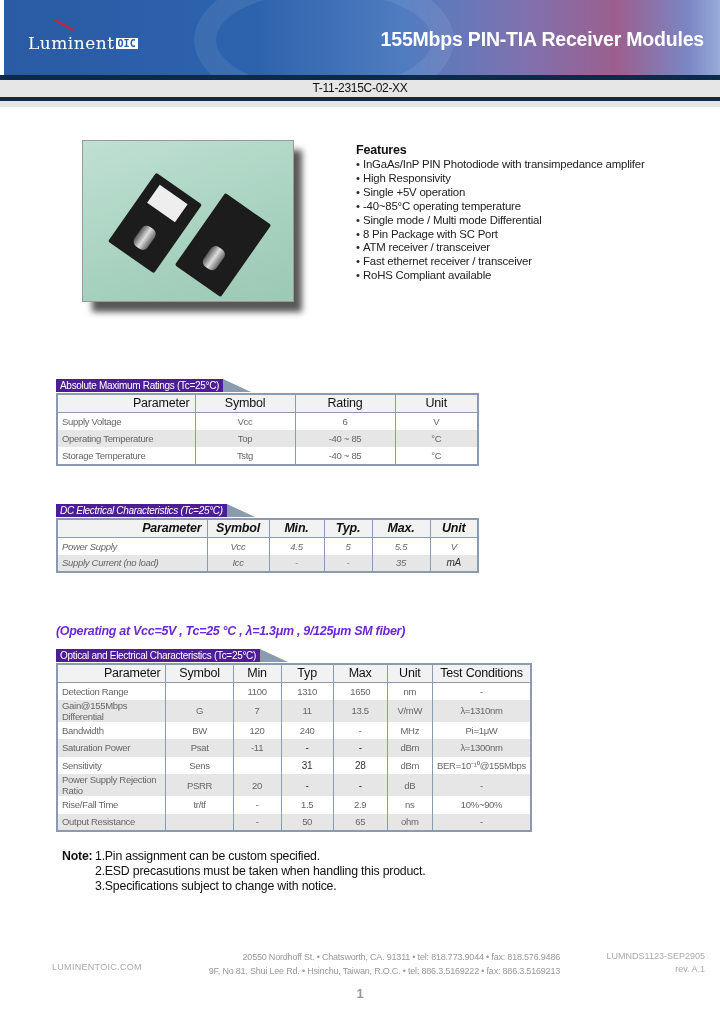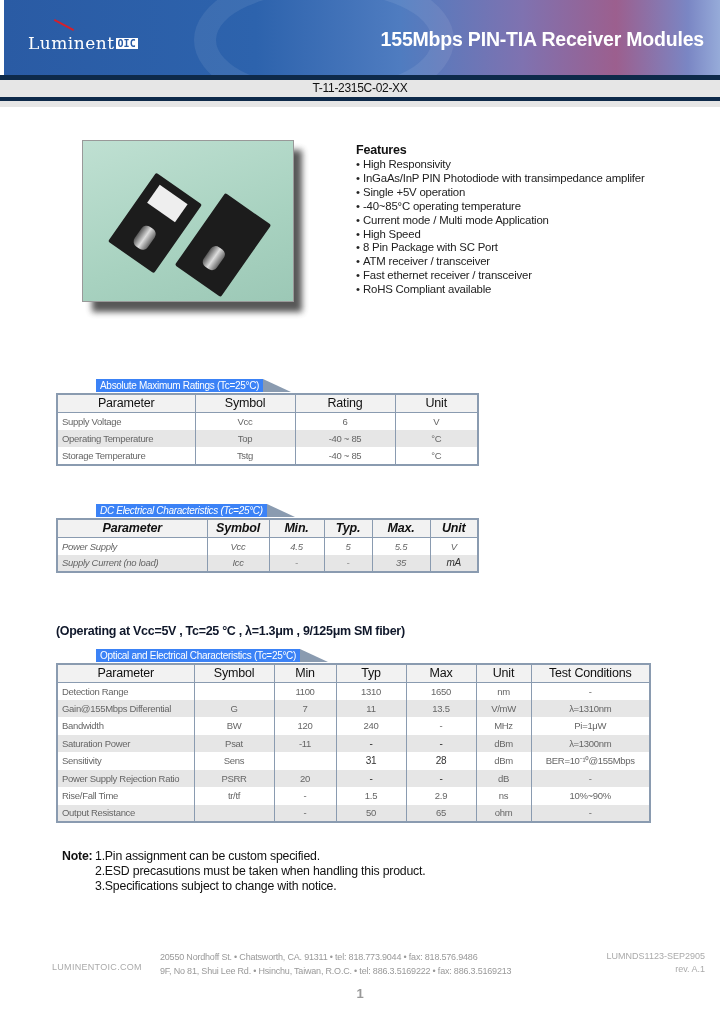--- a/index.html
+++ b/index.html
@@ -91,8 +91,8 @@
 <div class="features">
   <h3>Features</h3>
   <ul>
+    <li><span class="b">•</span><span>InGaAs/InP PIN Photodiode with transimpedance amplifer</span></li>
     <li><span class="b">•</span><span>High Responsivity</span></li>
-    <li><span class="b">•</span><span>InGaAs/InP PIN Photodiode with transimpedance amplifer</span></li>
     <li><span class="b">•</span><span>Single +5V operation</span></li>
     <li><span class="b">•</span><span>-40~85°C operating temperature</span></li>
     <li><span class="b">•</span><span>Current mode / Multi mode Application</span></li>

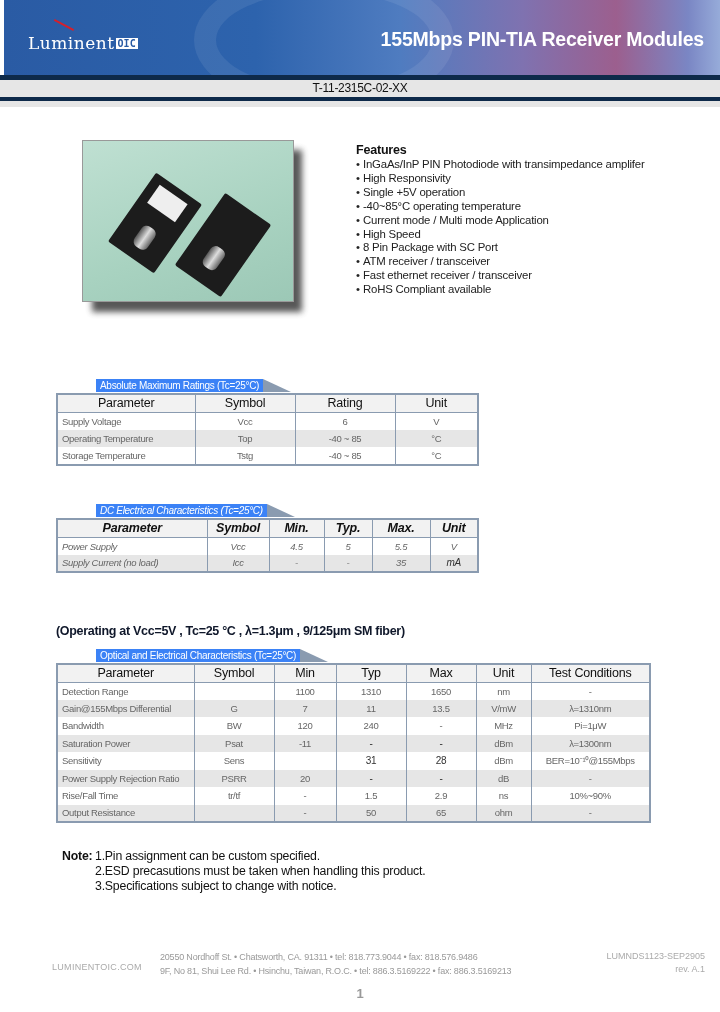--- a/index.html
+++ b/index.html
@@ -95,7 +95,7 @@
     <li><span class="b">•</span><span>High Responsivity</span></li>
     <li><span class="b">•</span><span>Single +5V operation</span></li>
     <li><span class="b">•</span><span>-40~85°C operating temperature</span></li>
-    <li><span class="b">•</span><span>Current mode / Multi mode Application</span></li>
+    <li><span class="b">•</span><span>Single mode / Multi mode Differential</span></li>
     <li><span class="b">•</span><span>High Speed</span></li>
     <li><span class="b">•</span><span>8 Pin Package with SC Port</span></li>
     <li><span class="b">•</span><span>ATM receiver / transceiver</span></li>

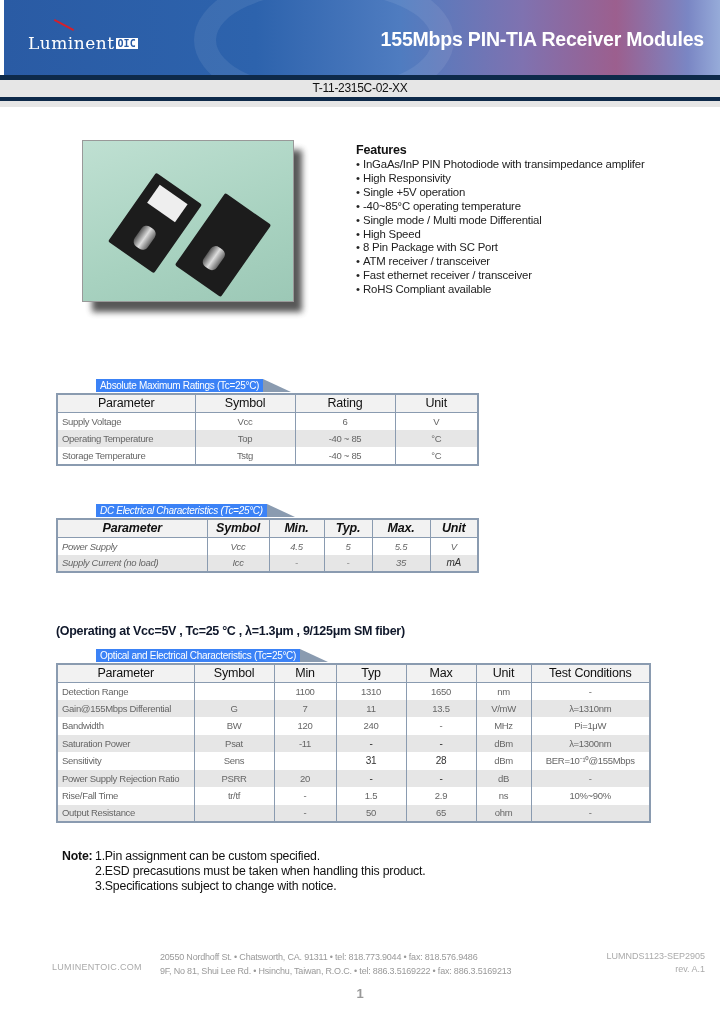--- a/index.html
+++ b/index.html
@@ -96,7 +96,6 @@
     <li><span class="b">•</span><span>Single +5V operation</span></li>
     <li><span class="b">•</span><span>-40~85°C operating temperature</span></li>
     <li><span class="b">•</span><span>Single mode / Multi mode Differential</span></li>
-    <li><span class="b">•</span><span>High Speed</span></li>
     <li><span class="b">•</span><span>8 Pin Package with SC Port</span></li>
     <li><span class="b">•</span><span>ATM receiver / transceiver</span></li>
     <li><span class="b">•</span><span>Fast ethernet receiver / transceiver</span></li>

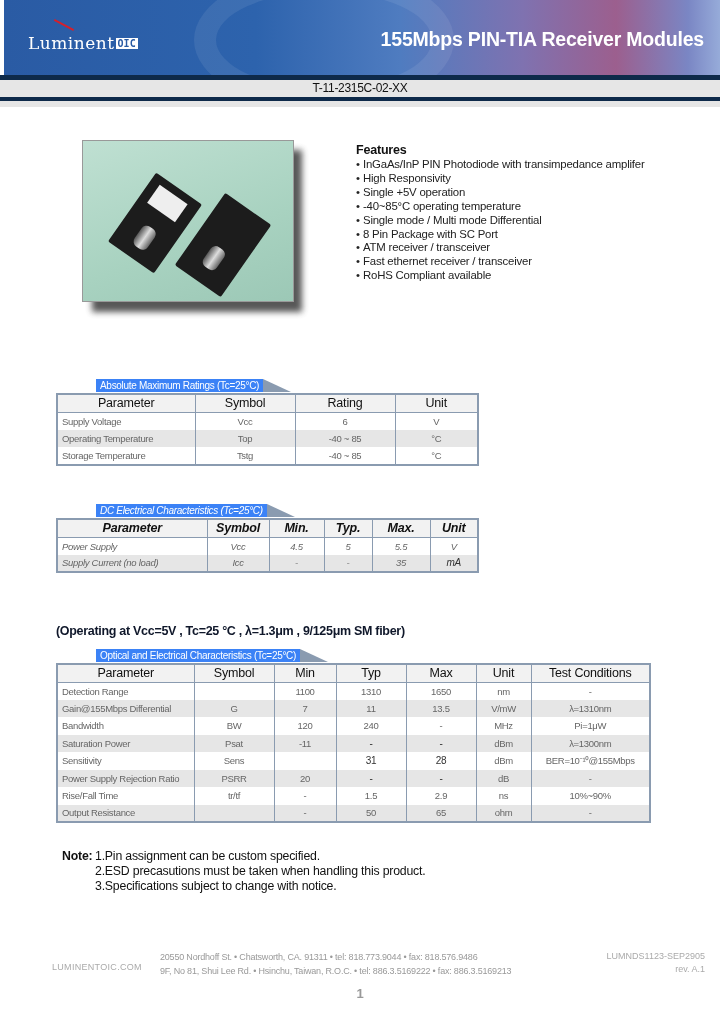--- a/index.html
+++ b/index.html
@@ -34,8 +34,8 @@
   .features li .b { display: inline-block; width: 7px; }
 
   .tbl-wrap { position: absolute; }
-  .tab { display: inline-block; position: relative; background: #3b82f6; color: #fff; font-family: "Liberation Sans", sans-serif;
-    font-size: 10px; height: 13px; line-height: 13px; padding: 0 4px; letter-spacing: -0.3px; margin-left: 40px; }
+  .tab { display: inline-block; position: relative; background: #4c1d95; color: #fff; font-family: "Liberation Sans", sans-serif;
+    font-size: 10px; height: 13px; line-height: 13px; padding: 0 4px; letter-spacing: -0.3px; }
   .tab::after { content: ""; position: absolute; right: -28px; top: 0; width: 0; height: 0; border-bottom: 13px solid #8a9bb0; border-right: 28px solid transparent; }
   .tbl { border-collapse: collapse; border: 2px solid #8a9bb0; font-family: "Liberation Sans", sans-serif; width: 100%; }
   .tbl th { font-size: 12.5px; font-weight: normal; color: #111; height: 18px; border-left: 1px solid #8a9bb0; padding: 0 5px; background: #f2f2f2; letter-spacing: -0.2px; }

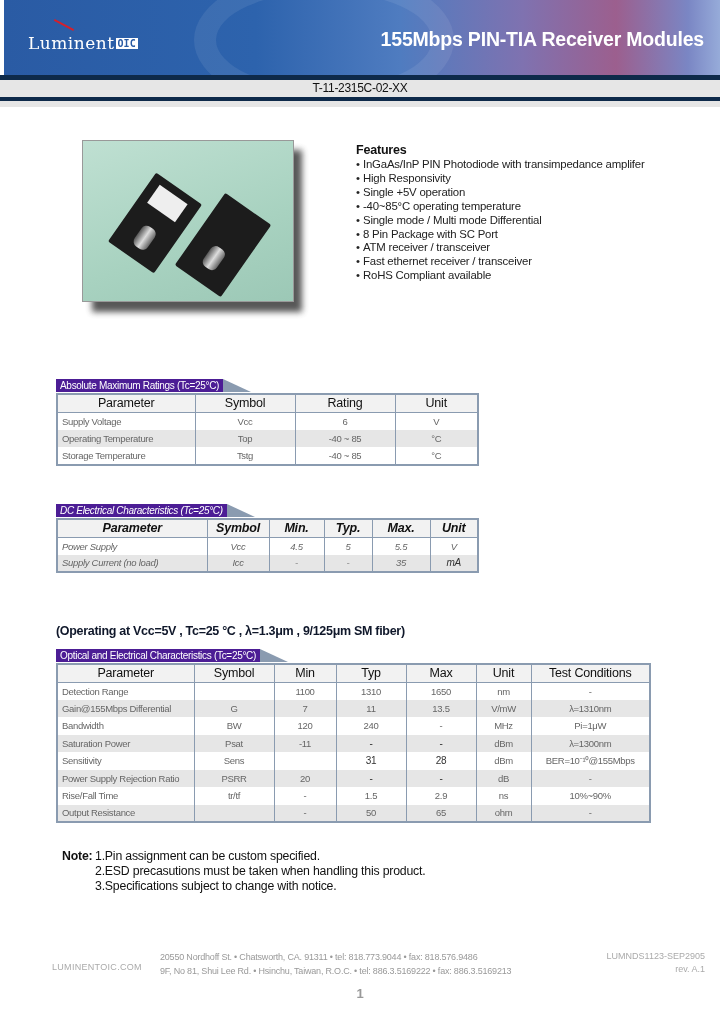--- a/index.html
+++ b/index.html
@@ -40,7 +40,7 @@
   .tbl { border-collapse: collapse; border: 2px solid #8a9bb0; font-family: "Liberation Sans", sans-serif; width: 100%; }
   .tbl th { font-size: 12.5px; font-weight: normal; color: #111; height: 18px; border-left: 1px solid #8a9bb0; padding: 0 5px; background: #f2f2f2; letter-spacing: -0.2px; }
   .tbl th.bold { font-weight: bold; }
-  .tbl th:first-child { text-align: center; border-left: none; }
+  .tbl th:first-child { text-align: right; border-left: none; }
   .tbl td { font-size: 9.5px; color: #666; height: 17.5px; border-left: 1px solid #8a9bb0; text-align: center; padding: 0 4px; letter-spacing: -0.3px; }
   .tbl td:first-child { text-align: left; border-left: none; }
   .tbl tr:nth-child(odd) td { background: #e6e6e6; }

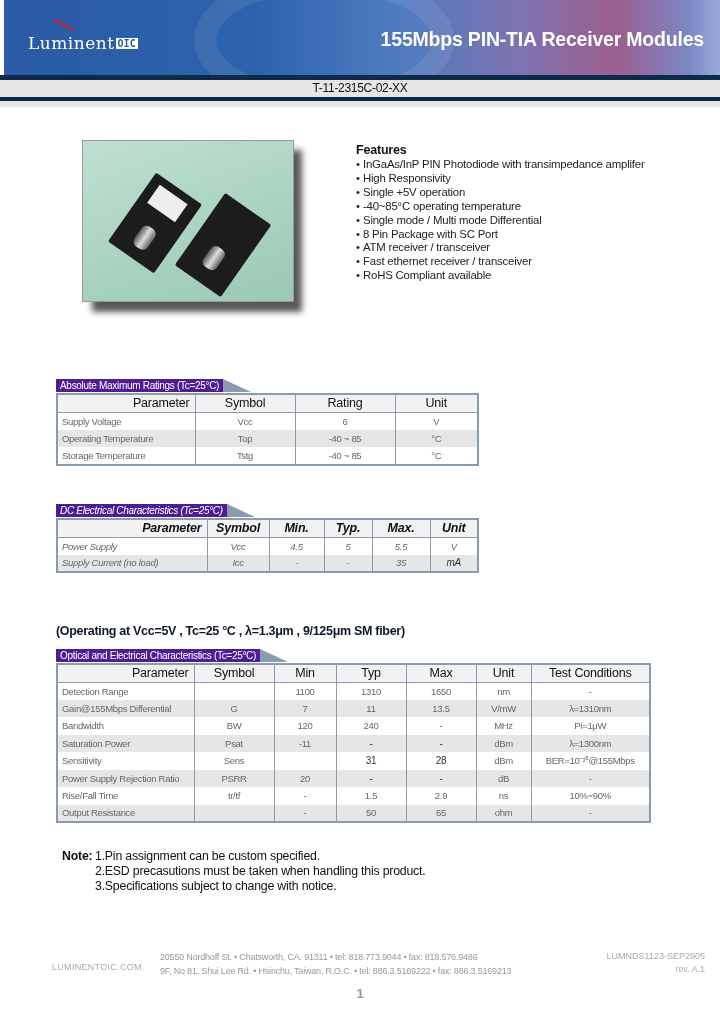--- a/index.html
+++ b/index.html
@@ -48,7 +48,7 @@
   .tbl td.dark { color: #333; font-size: 10px; }
   .headrow th { border-bottom: 1px solid #8a9bb0; }
 
-  .operating { position: absolute; left: 56px; top: 624px; font-family: "Liberation Sans", sans-serif; font-size: 12.5px; font-weight: bold; color: #0f172a; letter-spacing: -0.3px; }
+  .operating { position: absolute; left: 56px; top: 624px; font-family: "Liberation Sans", sans-serif; font-size: 12.5px; font-weight: bold; color: #6d28d9; letter-spacing: -0.3px; font-style: italic; }
 
   .notes { position: absolute; left: 62px; top: 849px; font-family: "Liberation Sans", sans-serif; font-size: 12.3px; color: #111; line-height: 15px; letter-spacing: -0.2px; }
   .notes .row { display: flex; }

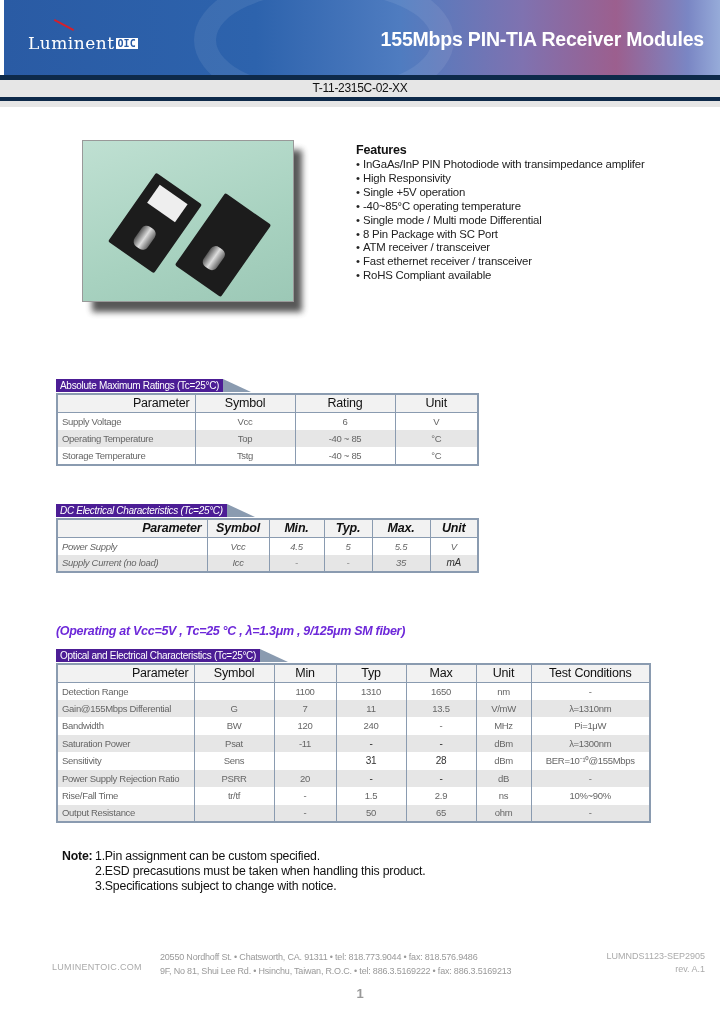--- a/index.html
+++ b/index.html
@@ -183,7 +183,7 @@
 
 <div class="operating">(Operating at Vcc=5V , Tc=25 °C , λ=1.3μm , 9/125μm SM fiber)</div>
 
-<div class="tbl-wrap" style="left:56px; top:644px; width:595px;">
+<div class="tbl-wrap" style="left:56px; top:644px; width:476px;">
   <div class="tab">Optical and Electrical Characteristics  (Tc=25°C)</div>
   <table class="tbl">
     <colgroup>

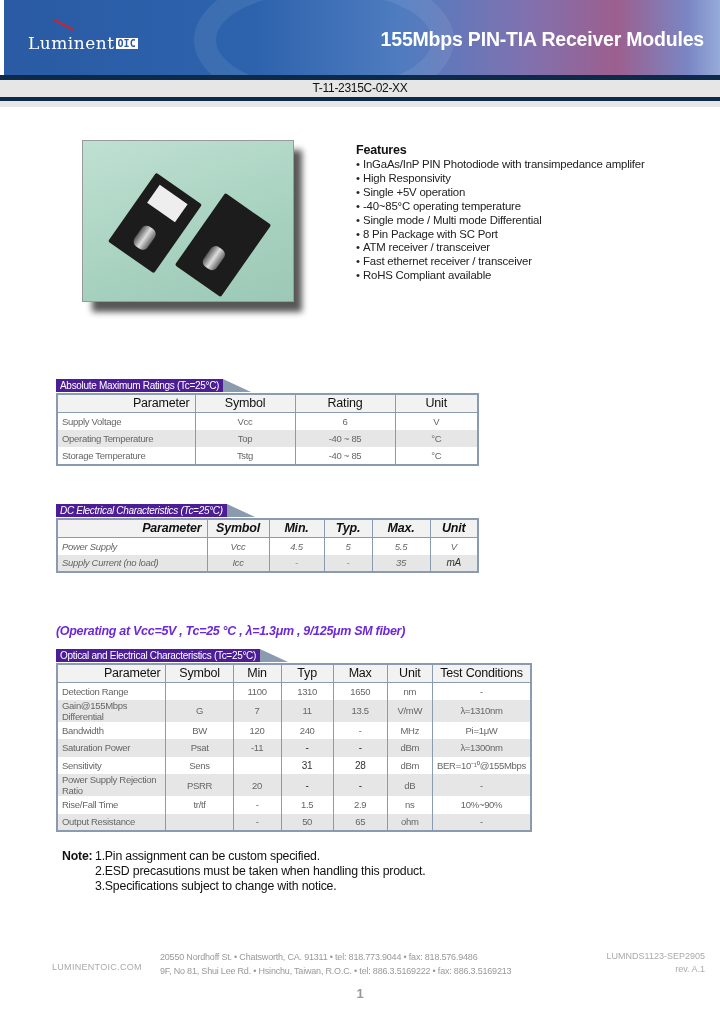--- a/index.html
+++ b/index.html
@@ -56,7 +56,7 @@
   .notes .ind { padding-left: 33px; }
 
   .footer-site { position: absolute; left: 52px; top: 962px; font-size: 9px; color: #aaa; letter-spacing: 0.3px; font-family: "Liberation Sans", sans-serif; }
-  .footer-addr { position: absolute; left: 160px; top: 950px; width: 400px; text-align: left; font-size: 9px; color: #999; line-height: 14px; font-family: "Liberation Sans", sans-serif; letter-spacing: -0.2px; }
+  .footer-addr { position: absolute; left: 160px; top: 950px; width: 400px; text-align: right; font-size: 9px; color: #999; line-height: 14px; font-family: "Liberation Sans", sans-serif; letter-spacing: -0.2px; }
   .footer-doc { position: absolute; right: 15px; top: 950px; text-align: right; font-size: 9px; color: #aaa; line-height: 13px; font-family: "Liberation Sans", sans-serif; }
   .page-num { position: absolute; left: 0; width: 720px; top: 986px; text-align: center; font-size: 13px; font-weight: bold; color: #999; font-family: "Liberation Sans", sans-serif; }
 </style>

